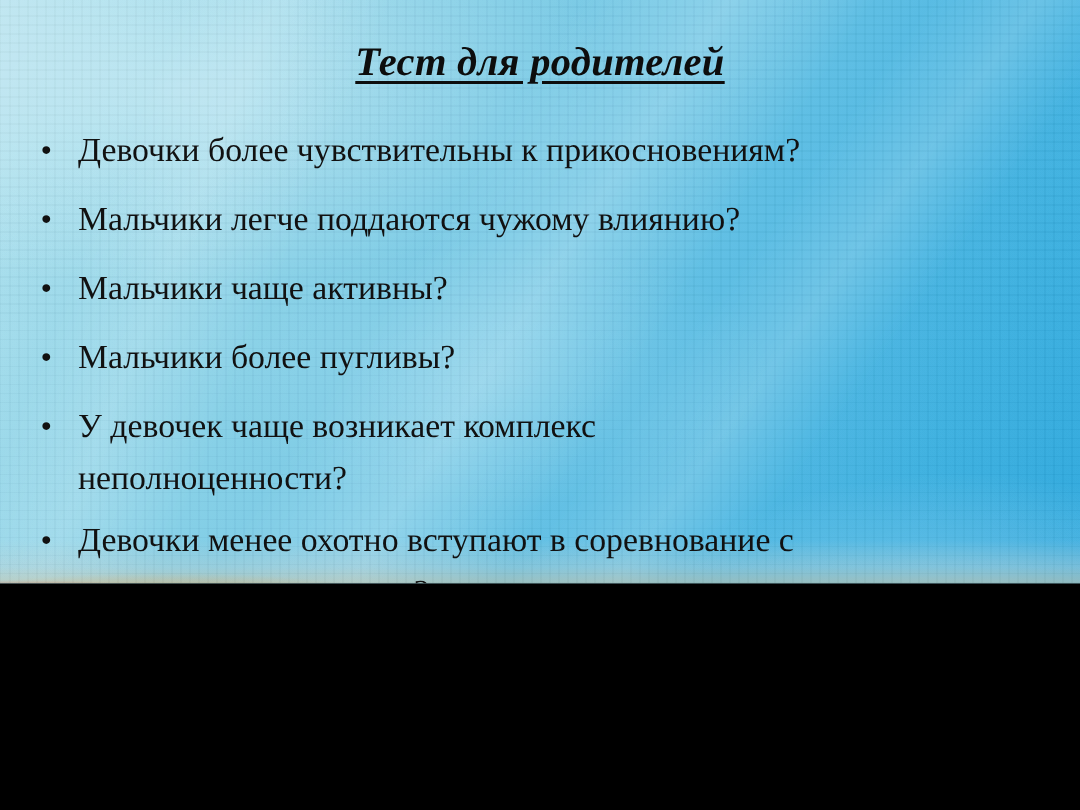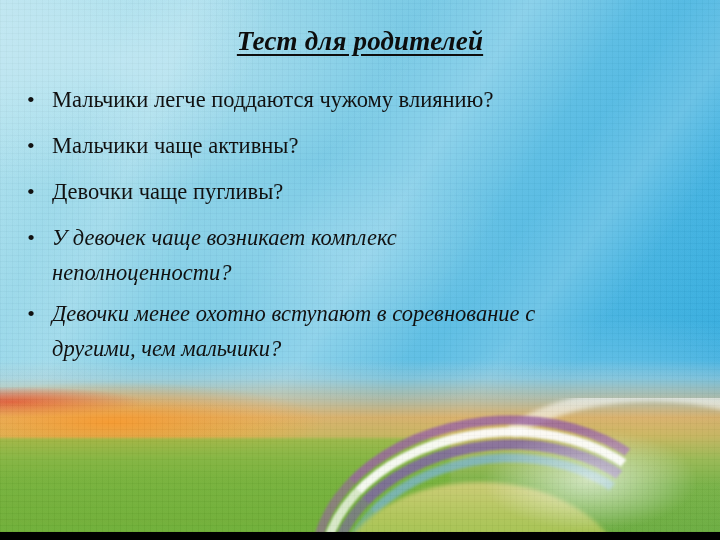--- a/index.html
+++ b/index.html
@@ -10,7 +10,7 @@
   #slide {
     position: relative;
     width: 720px;
-    height: 532px;
+    height: 389px;
     overflow: hidden;
     font-family: "Liberation Serif", "DejaVu Serif", serif;
     background: #7ec8e3;

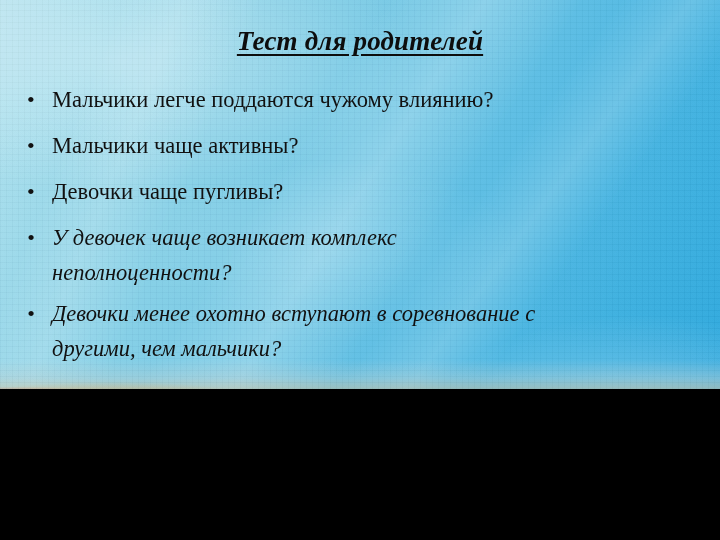--- a/index.html
+++ b/index.html
@@ -267,6 +267,7 @@
     <div class="slide-title"><span class="t">Тест для родителей</span></div>
 
     <ul class="bullet-list">
+      <li class="bullet-item">Девочки более чувствительны к прикосновениям?</li>
       <li class="bullet-item">Мальчики легче поддаются чужому влиянию?</li>
       <li class="bullet-item">Мальчики чаще активны?</li>
       <li class="bullet-item">Девочки чаще пугливы?</li>

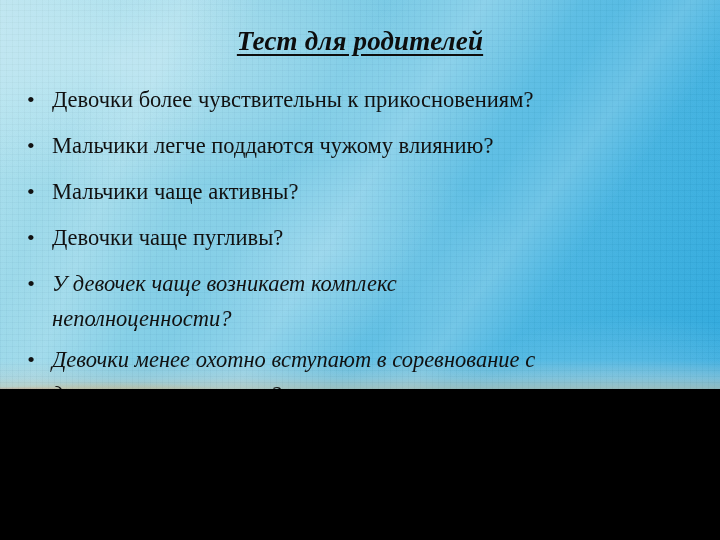--- a/index.html
+++ b/index.html
@@ -270,7 +270,7 @@
       <li class="bullet-item">Девочки более чувствительны к прикосновениям?</li>
       <li class="bullet-item">Мальчики легче поддаются чужому влиянию?</li>
       <li class="bullet-item">Мальчики чаще активны?</li>
-      <li class="bullet-item">Девочки чаще пугливы?</li>
+      <li class="bullet-item">Мальчики более пугливы?</li>
       <li class="bullet-item tight">У девочек чаще возникает комплекс
 неполноценности?</li>
       <li class="bullet-item tight">Девочки менее охотно вступают в соревнование с

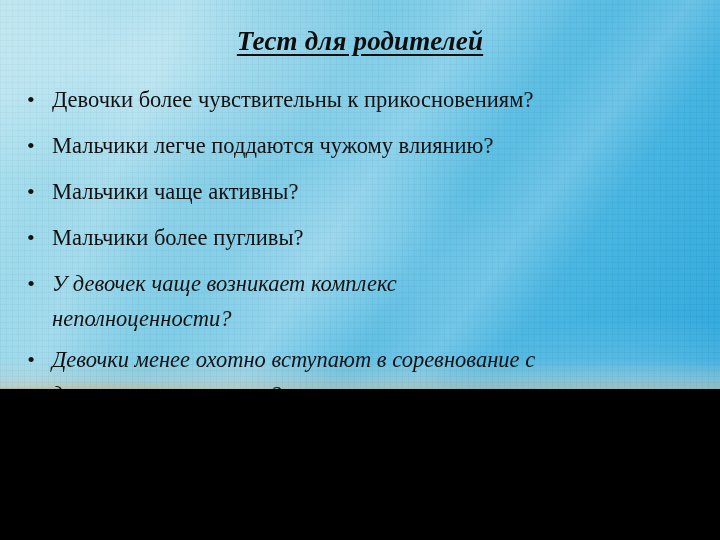--- a/index.html
+++ b/index.html
@@ -237,7 +237,7 @@
     line-height: 35px;
     color: #111111;
   }
-  .bullet-item.tight { margin-bottom: 6px; font-style: italic; }
+  .bullet-item.tight { margin-bottom: 6px; }
 </style>
 </head>
 <body>

